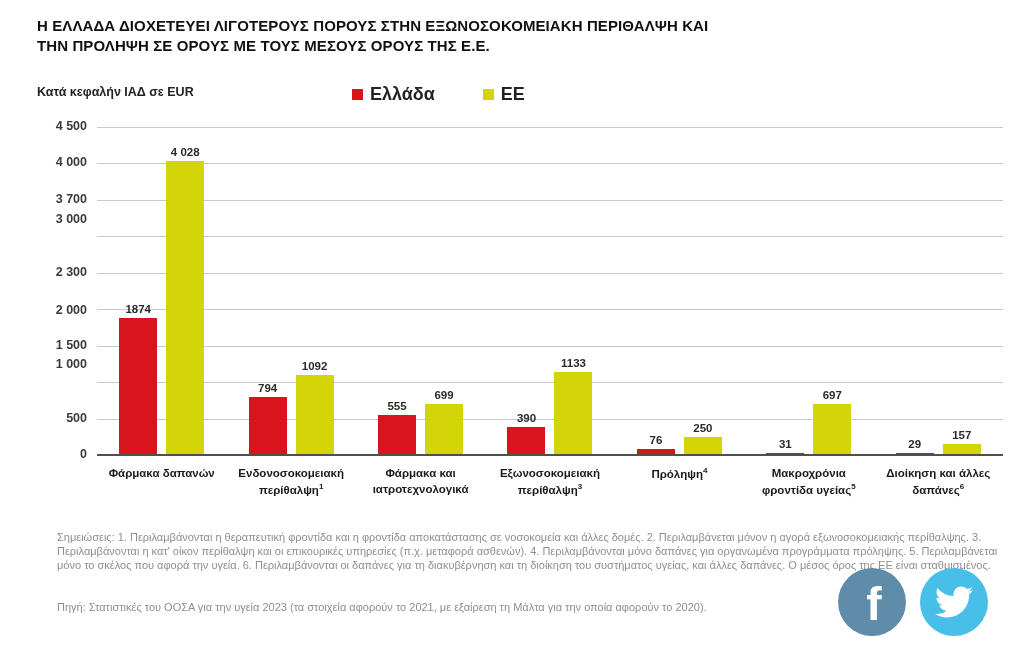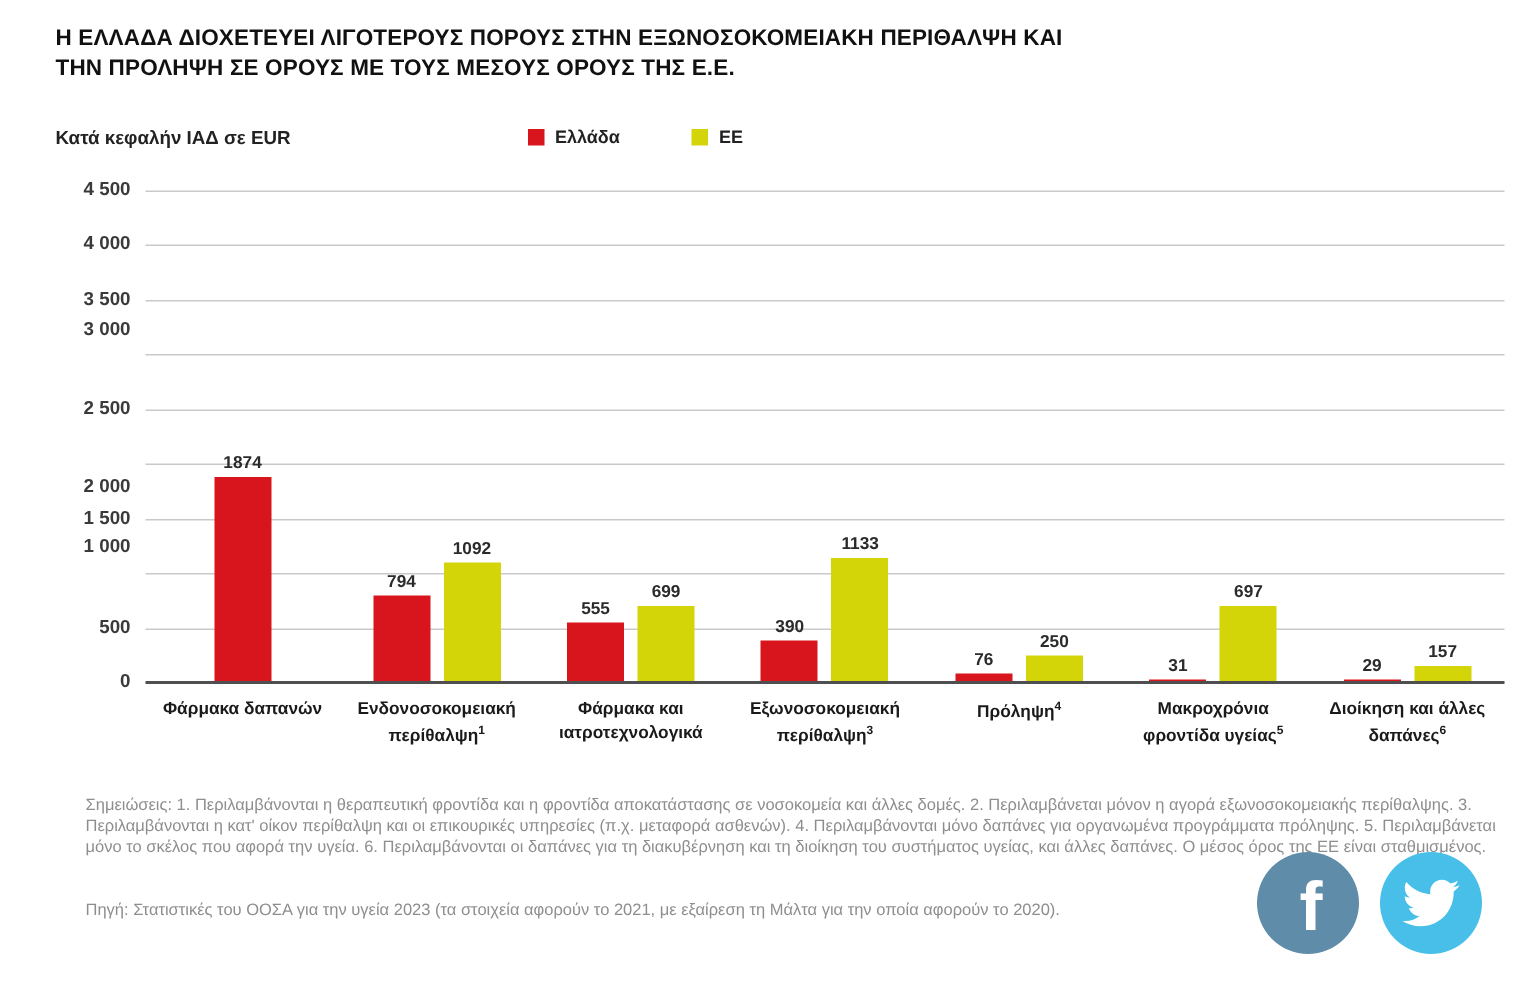--- a/index.html
+++ b/index.html
@@ -10,7 +10,7 @@
 
   .unit{position:absolute;left:37px;top:85px;font-weight:bold;font-size:12.5px;color:#222;}
   .legend{position:absolute;left:352px;top:84px;display:flex;gap:48px;}
-  .legend-item{display:flex;align-items:center;gap:7px;font-weight:bold;font-size:12px;color:#222;}
+  .legend-item{display:flex;align-items:center;gap:7px;font-weight:bold;font-size:18px;color:#222;}
   .swatch{width:11px;height:11px;display:inline-block;}
 
   .chart{position:absolute;left:45px;top:120px;width:962px;height:385px;}

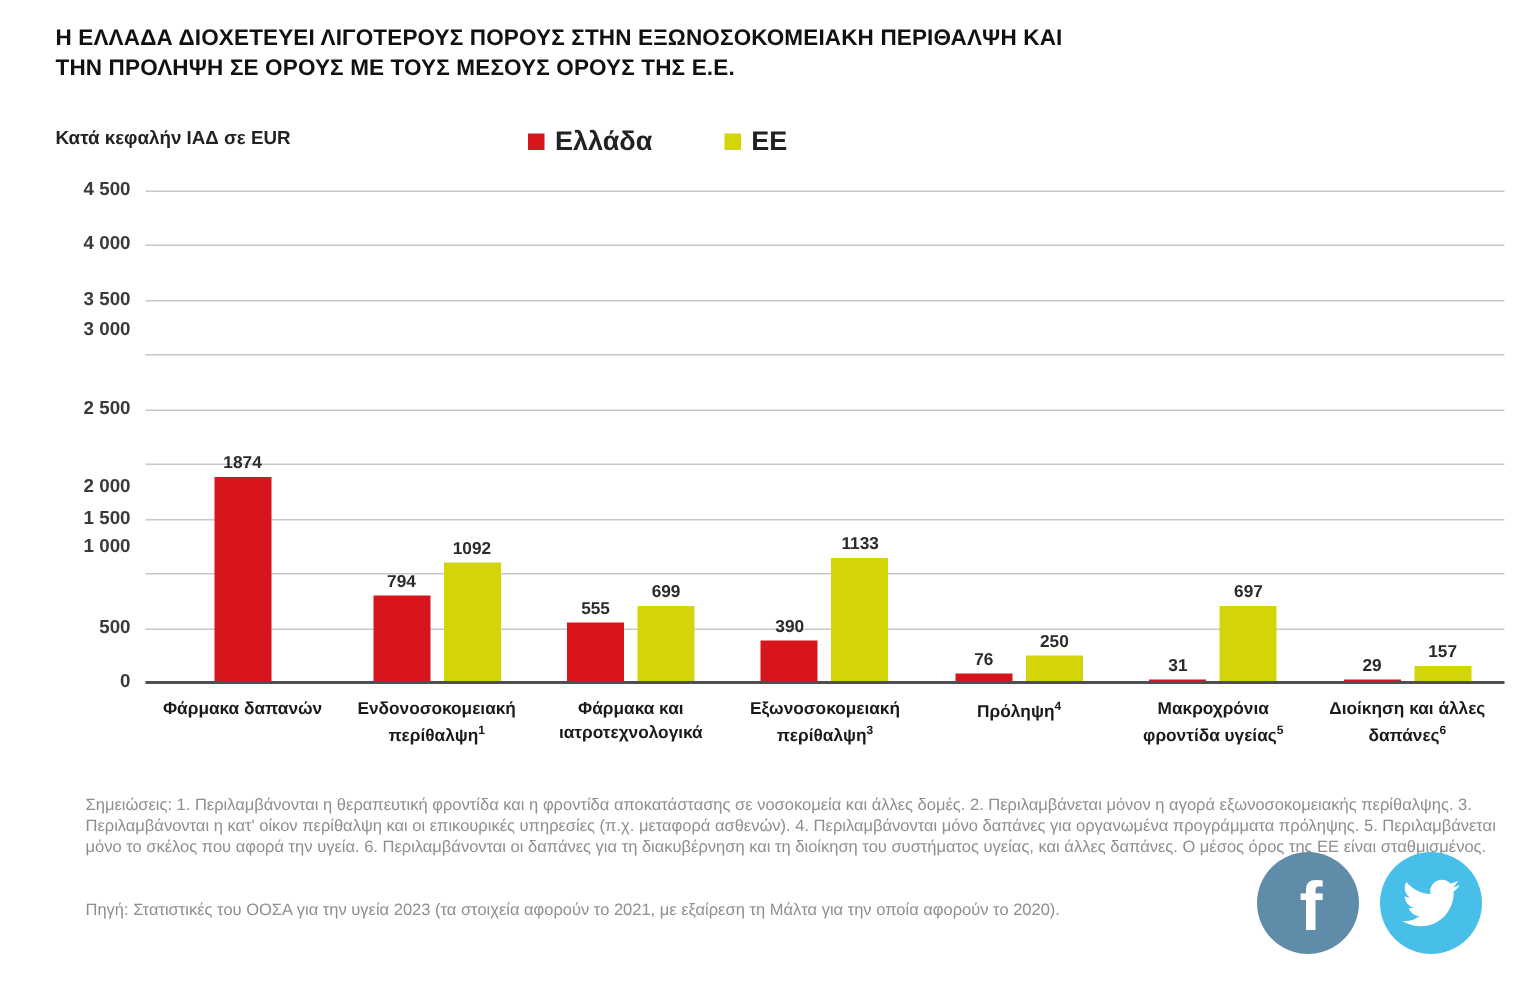--- a/index.html
+++ b/index.html
@@ -92,6 +92,10 @@
               <div class="bar-value">1874</div>
               <div class="bar" style="height: 137px; background: rgb(216, 21, 28);"></div>
             </div>
+            <div class="bar-col">
+              <div class="bar-value">4 028</div>
+              <div class="bar" style="height: 294px; background: rgb(211, 213, 9);"></div>
+            </div>
           </div>
           <div class="bar-group">
             <div class="bar-col">

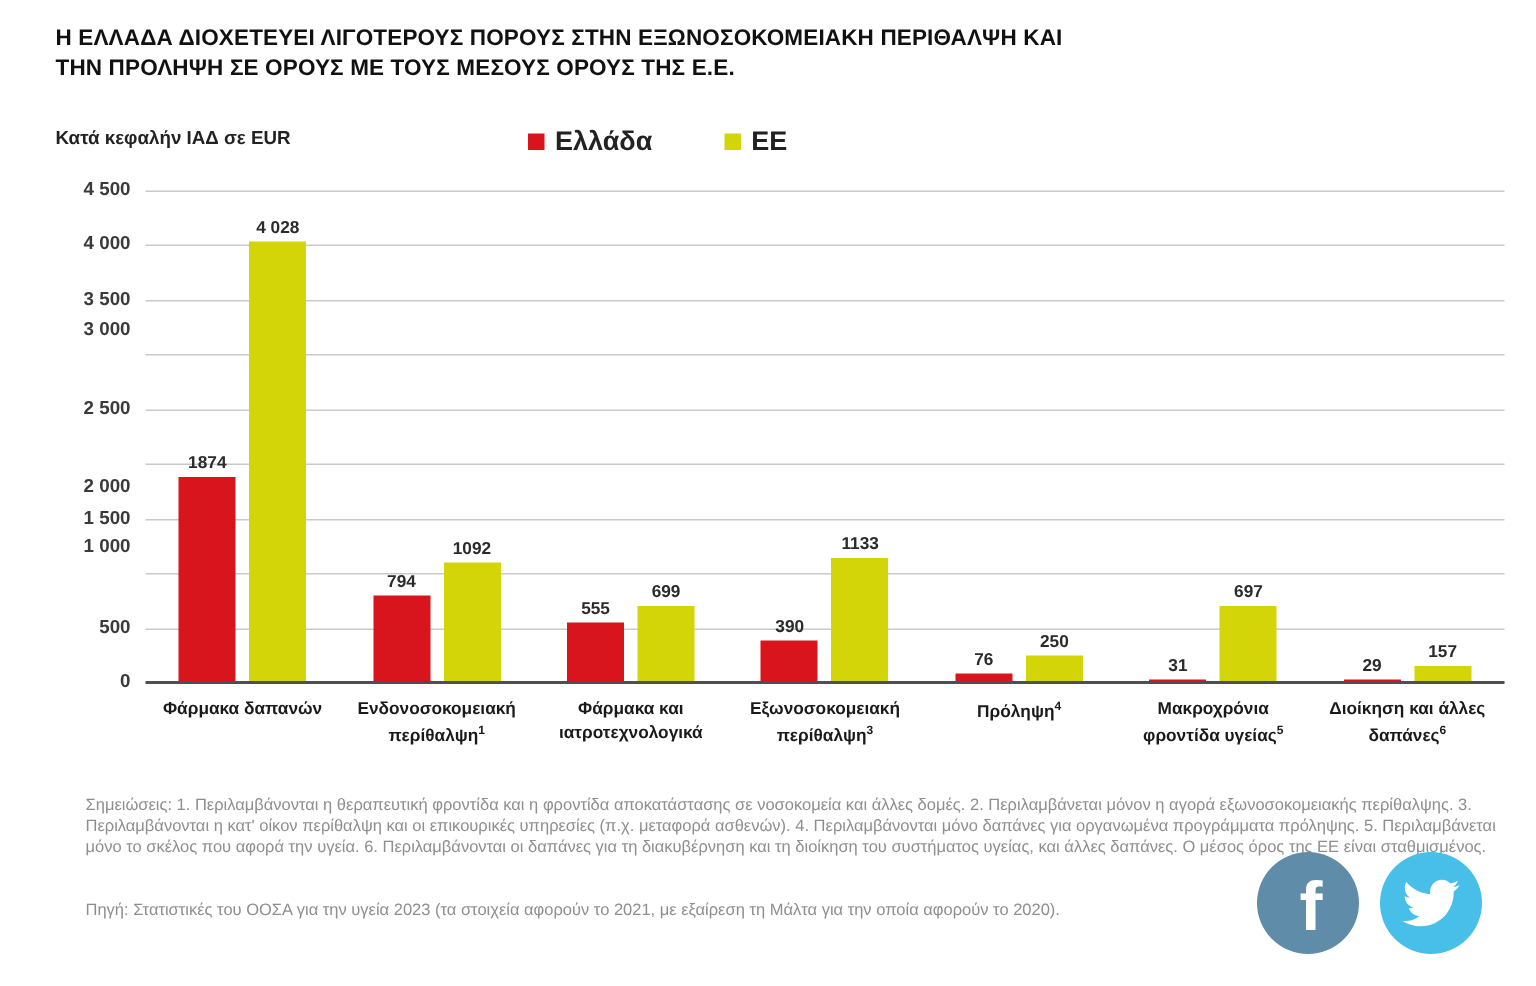--- a/index.html
+++ b/index.html
@@ -64,7 +64,7 @@
     <div class="ylabels" id="ylabels">
         <div class="ytick" style="top: -8px;">4 500</div>
         <div class="ytick" style="top: 28px;">4 000</div>
-        <div class="ytick" style="top: 65px;">3 500</div>
+        <div class="ytick" style="top: 65px;">3 700</div>
         <div class="ytick" style="top: 85px;">3 000</div>
         <div class="ytick" style="top: 138px;">2 500</div>
         <div class="ytick" style="top: 190px;">2 000</div>

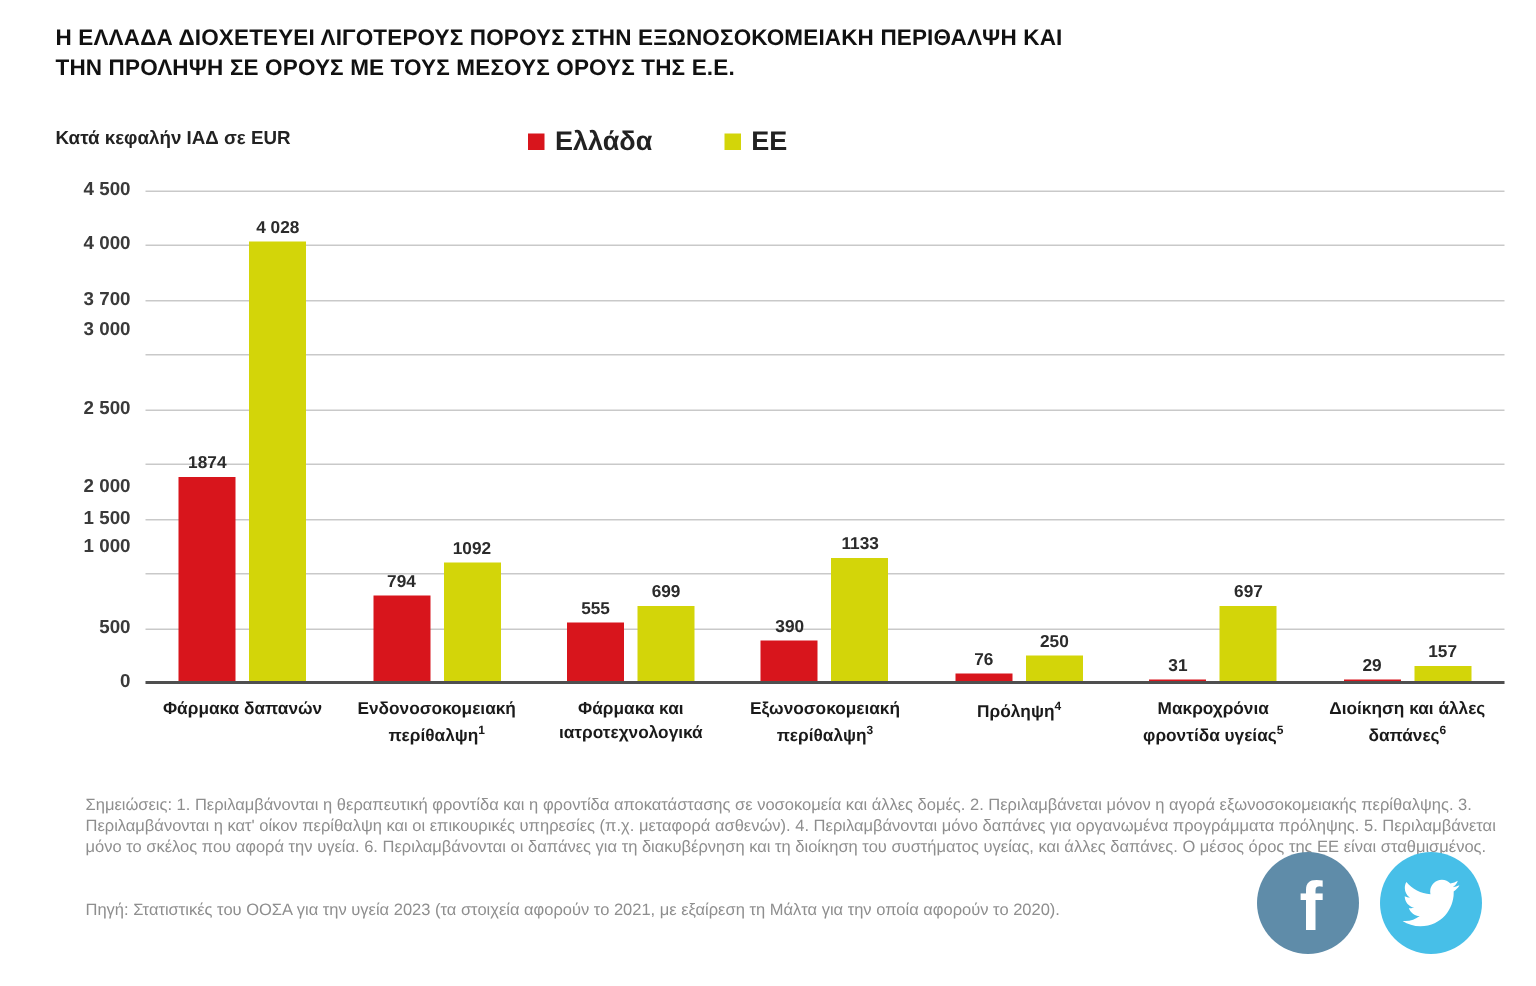--- a/index.html
+++ b/index.html
@@ -66,7 +66,7 @@
         <div class="ytick" style="top: 28px;">4 000</div>
         <div class="ytick" style="top: 65px;">3 700</div>
         <div class="ytick" style="top: 85px;">3 000</div>
-        <div class="ytick" style="top: 138px;">2 500</div>
+        <div class="ytick" style="top: 138px;">2 300</div>
         <div class="ytick" style="top: 190px;">2 000</div>
         <div class="ytick" style="top: 211px;">1 500</div>
         <div class="ytick" style="top: 230px;">1 000</div>

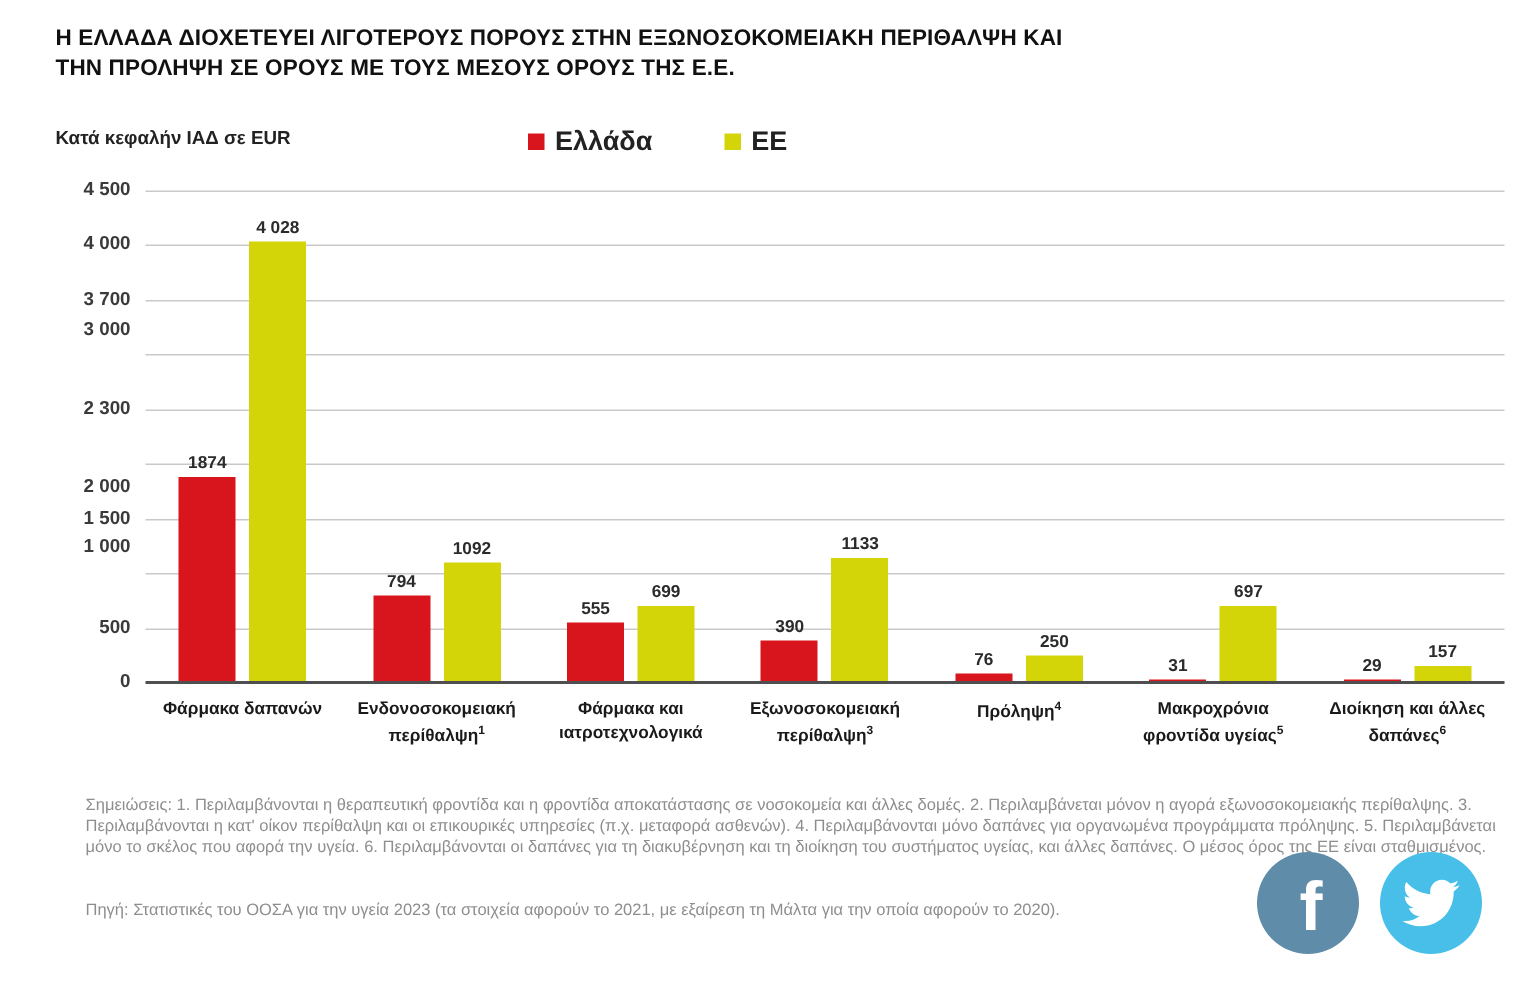--- a/index.html
+++ b/index.html
@@ -67,7 +67,7 @@
         <div class="ytick" style="top: 65px;">3 700</div>
         <div class="ytick" style="top: 85px;">3 000</div>
         <div class="ytick" style="top: 138px;">2 300</div>
-        <div class="ytick" style="top: 190px;">2 000</div>
+        <div class="ytick" style="top: 176px;">2 000</div>
         <div class="ytick" style="top: 211px;">1 500</div>
         <div class="ytick" style="top: 230px;">1 000</div>
         <div class="ytick" style="top: 284px;">500</div>

